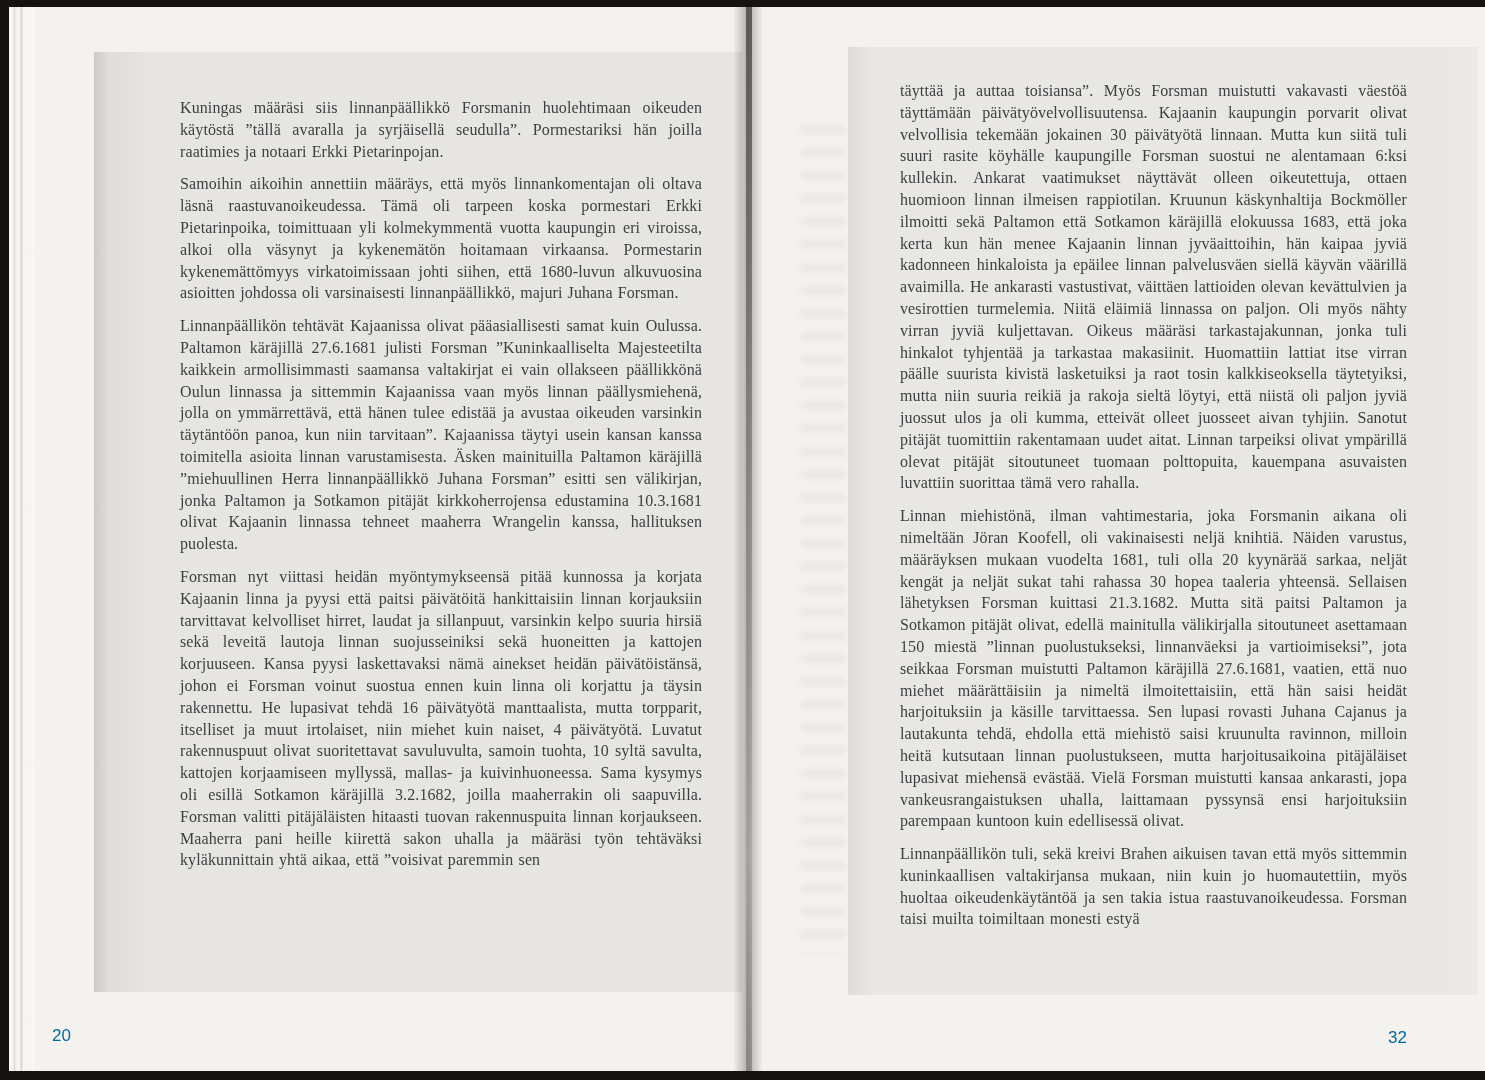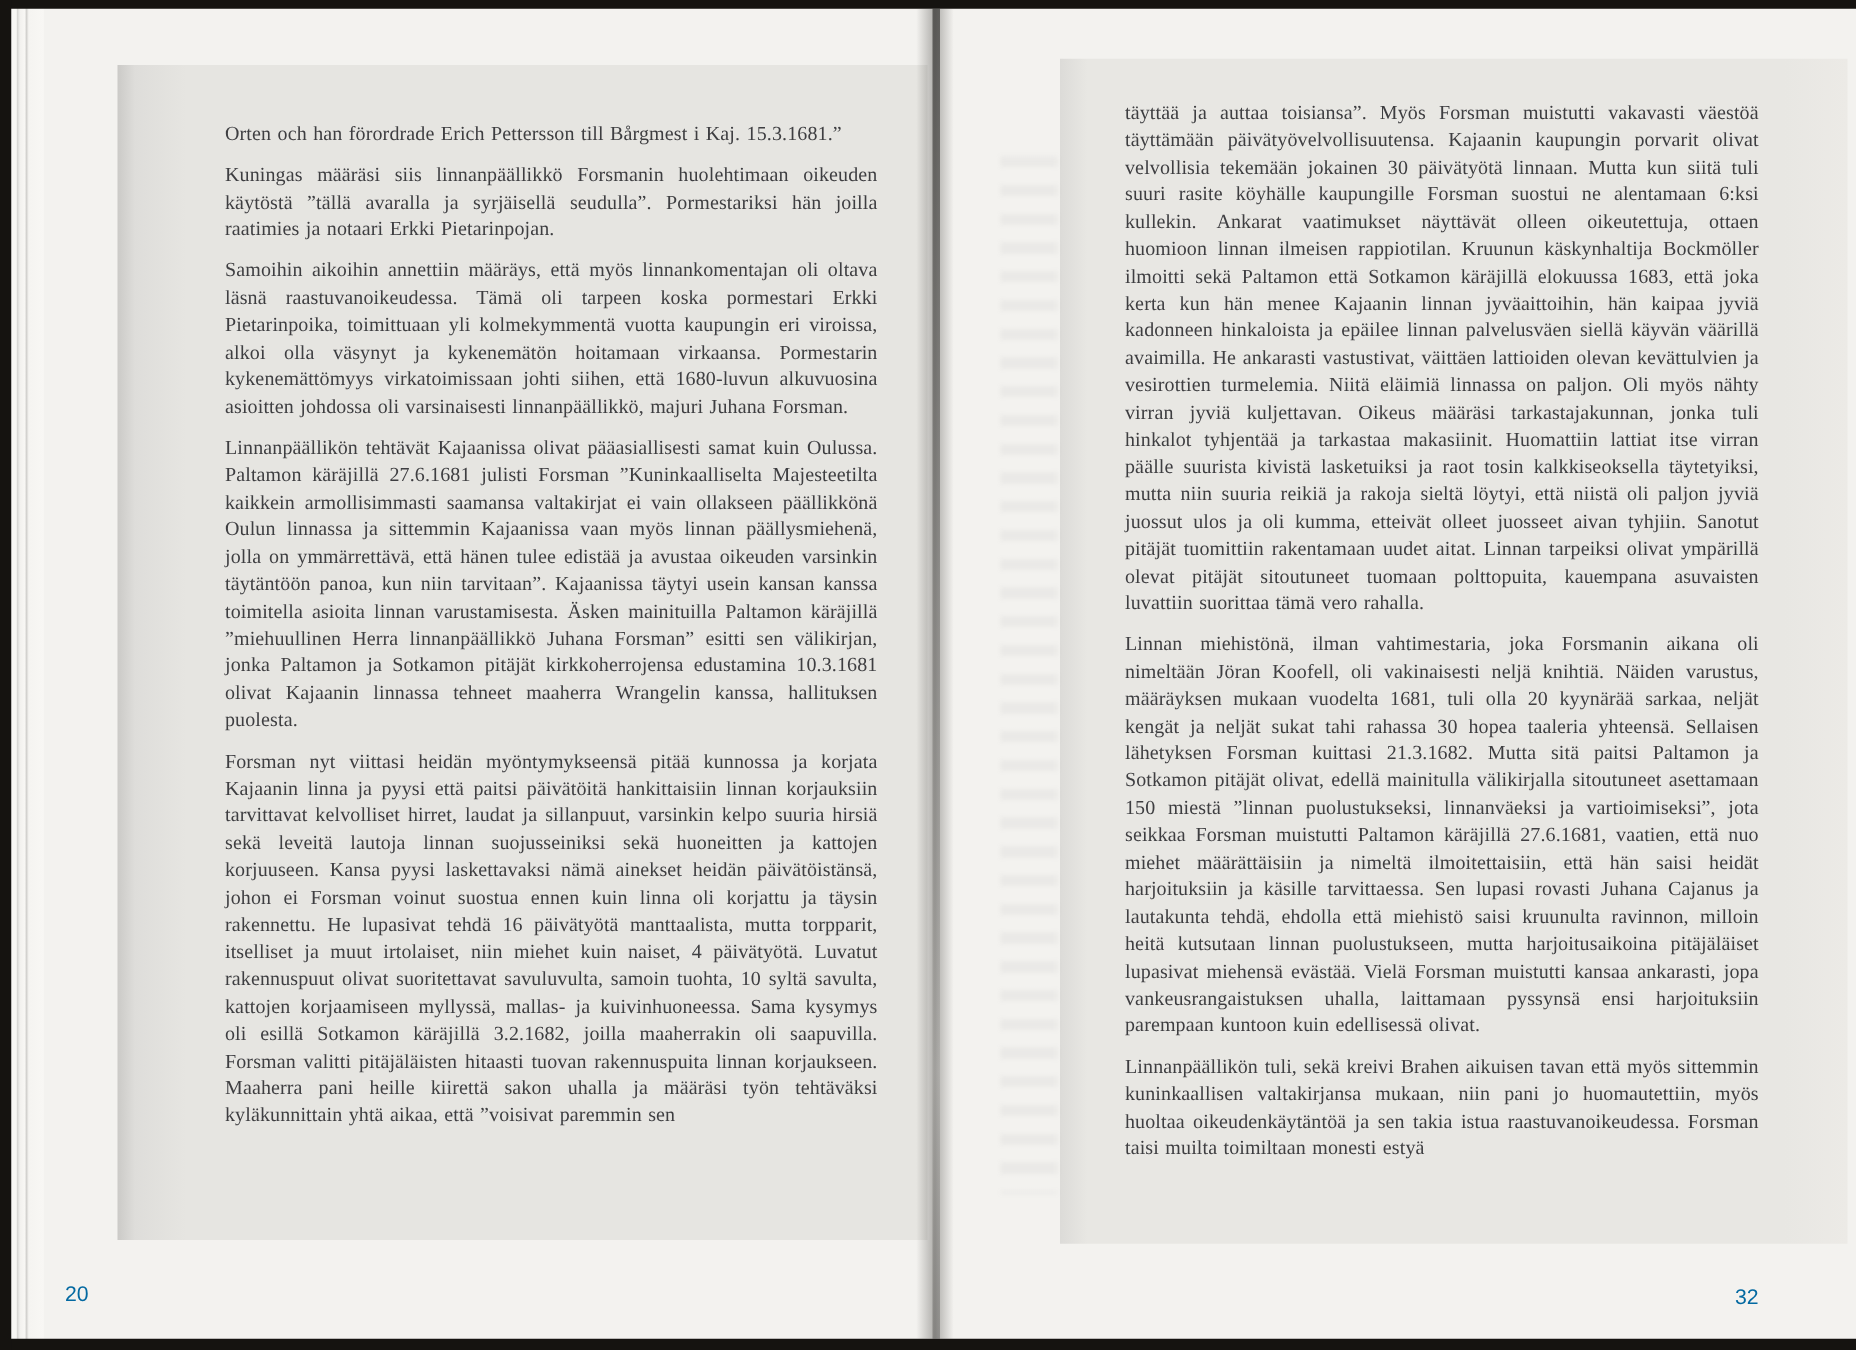--- a/index.html
+++ b/index.html
@@ -72,7 +72,6 @@
   <div class="edge-bar left-black"></div>
 
   <div class="textcol text-left">
-    <p>Orten och han förordrade Erich Pettersson till Bårgmest i Kaj. 15.3.1681.”</p>
     <p>Kuningas määräsi siis linnanpäällikkö Forsmanin huolehtimaan oikeuden käytöstä ”tällä avaralla ja syrjäisellä seudulla”. Pormestariksi hän joilla raatimies ja notaari Erkki Pietarinpojan.</p>
     <p>Samoihin aikoihin annettiin määräys, että myös linnankomentajan oli oltava läsnä raastuvanoikeudessa. Tämä oli tarpeen koska pormestari Erkki Pietarinpoika, toimittuaan yli kolmekymmentä vuotta kaupungin eri viroissa, alkoi olla väsynyt ja kykenemätön hoitamaan virkaansa. Pormestarin kykenemättömyys virkatoimissaan johti siihen, että 1680-luvun alkuvuosina asioitten johdossa oli varsinaisesti linnanpäällikkö, majuri Juhana Forsman.</p>
     <p>Linnanpäällikön tehtävät Kajaanissa olivat pääasiallisesti samat kuin Oulussa. Paltamon käräjillä 27.6.1681 julisti Forsman ”Kuninkaalliselta Majesteetilta kaikkein armollisimmasti saamansa valtakirjat ei vain ollakseen päällikkönä Oulun linnassa ja sittemmin Kajaanissa vaan myös linnan päällysmiehenä, jolla on ymmärrettävä, että hänen tulee edistää ja avustaa oikeuden varsinkin täytäntöön panoa, kun niin tarvitaan”. Kajaanissa täytyi usein kansan kanssa toimitella asioita linnan varustamisesta. Äsken mainituilla Paltamon käräjillä ”miehuullinen Herra linnanpäällikkö Juhana Forsman” esitti sen välikirjan, jonka Paltamon ja Sotkamon pitäjät kirkkoherrojensa edustamina 10.3.1681 olivat Kajaanin linnassa tehneet maaherra Wrangelin kanssa, hallituksen puolesta.</p>

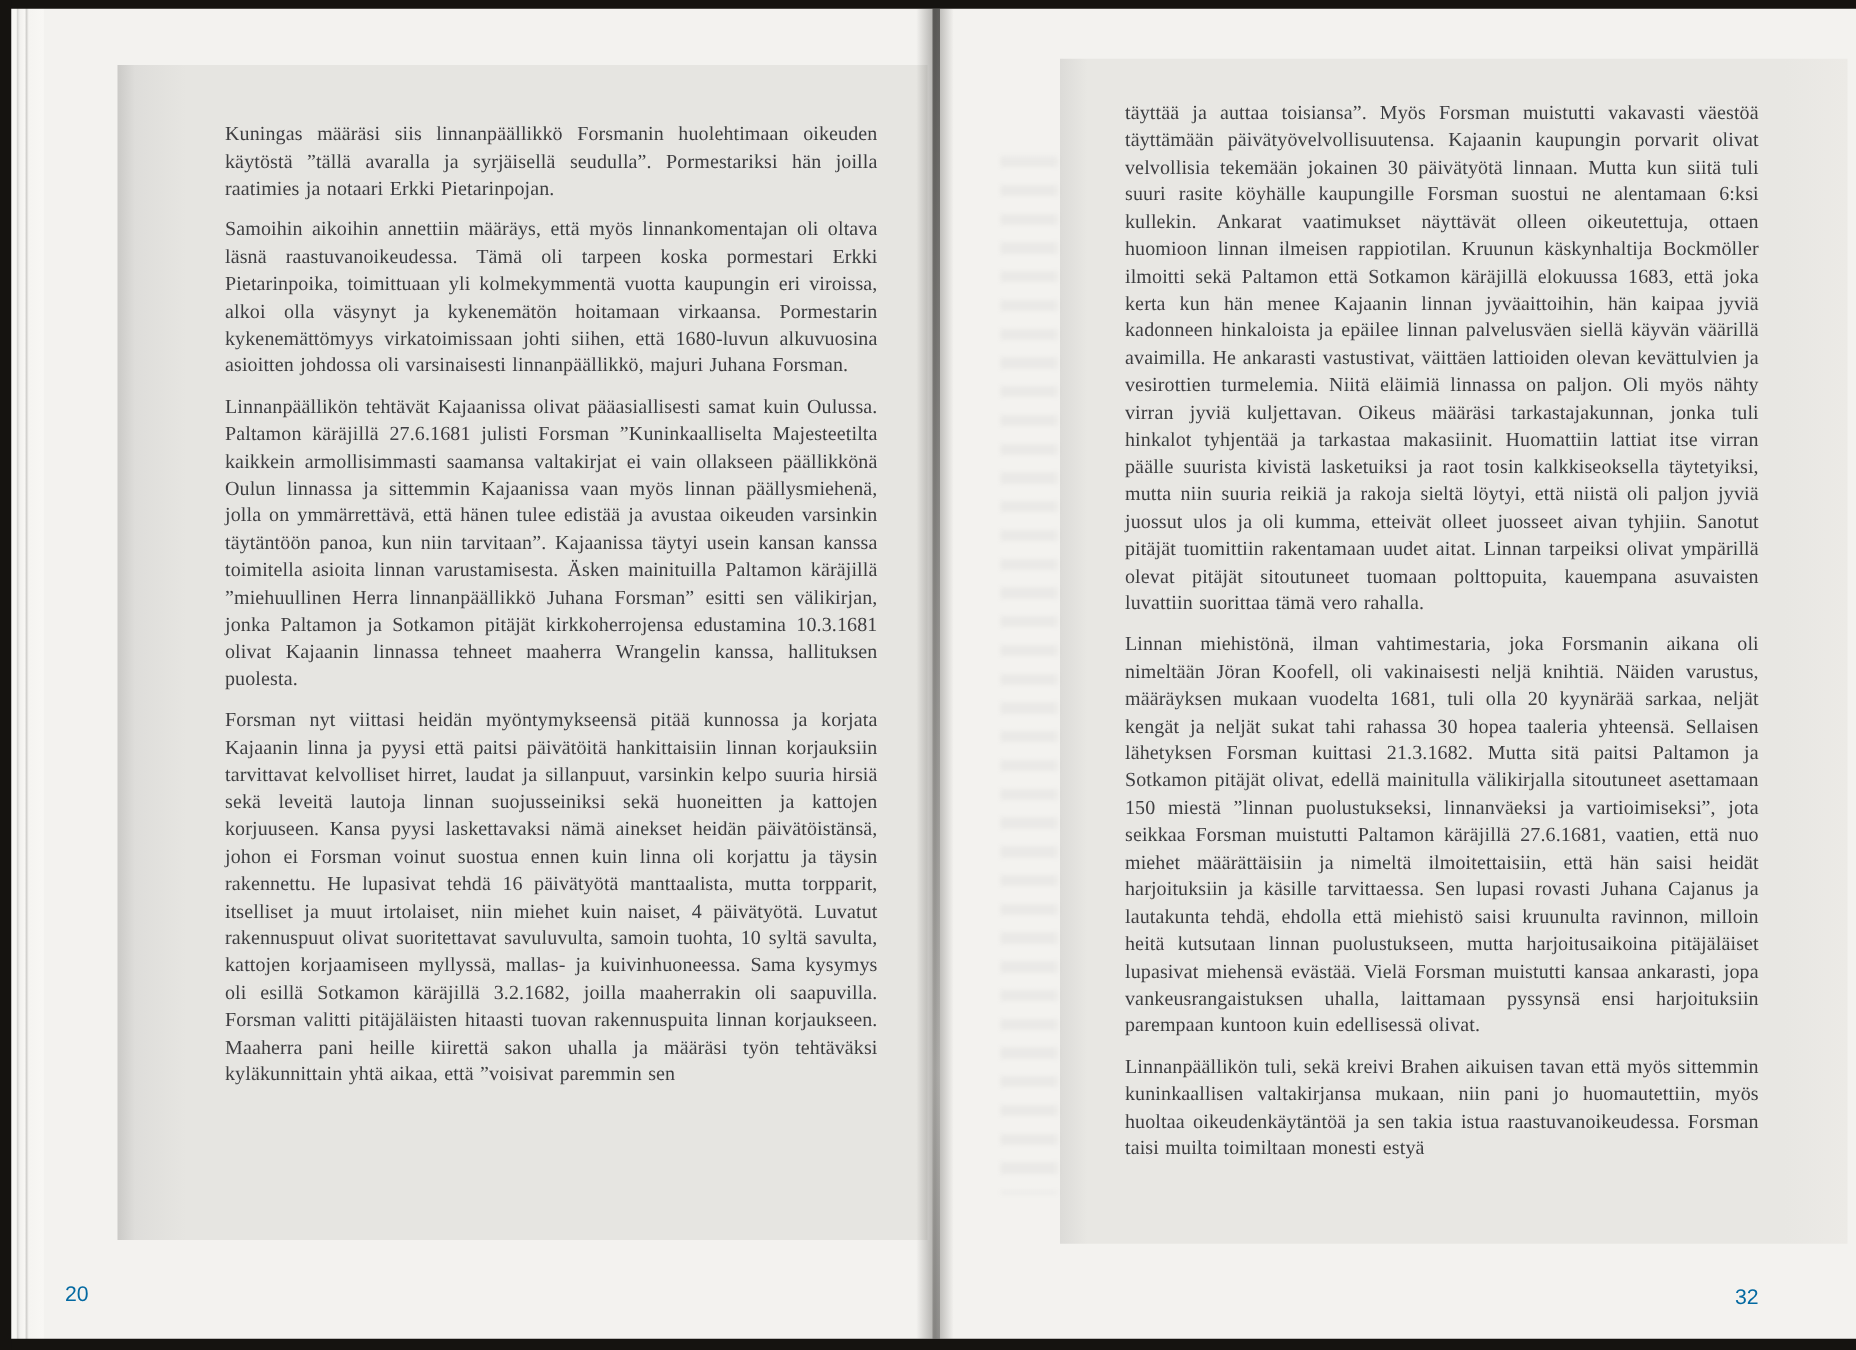--- a/index.html
+++ b/index.html
@@ -81,7 +81,7 @@
   <div class="textcol text-right">
     <p>täyttää ja auttaa toisiansa”. Myös Forsman muistutti vakavasti väestöä täyttämään päivätyövelvollisuutensa. Kajaanin kaupungin porvarit olivat velvollisia tekemään jokainen 30 päivätyötä linnaan. Mutta kun siitä tuli suuri rasite köyhälle kaupungille Forsman suostui ne alentamaan 6:ksi kullekin. Ankarat vaatimukset näyttävät olleen oikeutettuja, ottaen huomioon linnan ilmeisen rappiotilan. Kruunun käskynhaltija Bockmöller ilmoitti sekä Paltamon että Sotkamon käräjillä elokuussa 1683, että joka kerta kun hän menee Kajaanin linnan jyväaittoihin, hän kaipaa jyviä kadonneen hinkaloista ja epäilee linnan palvelusväen siellä käyvän väärillä avaimilla. He ankarasti vastustivat, väittäen lattioiden olevan kevättulvien ja vesirottien turmelemia. Niitä eläimiä linnassa on paljon. Oli myös nähty virran jyviä kuljettavan. Oikeus määräsi tarkastajakunnan, jonka tuli hinkalot tyhjentää ja tarkastaa makasiinit. Huomattiin lattiat itse virran päälle suurista kivistä lasketuiksi ja raot tosin kalkkiseoksella täytetyiksi, mutta niin suuria reikiä ja rakoja sieltä löytyi, että niistä oli paljon jyviä juossut ulos ja oli kumma, etteivät olleet juosseet aivan tyhjiin. Sanotut pitäjät tuomittiin rakentamaan uudet aitat. Linnan tarpeiksi olivat ympärillä olevat pitäjät sitoutuneet tuomaan polttopuita, kauempana asuvaisten luvattiin suorittaa tämä vero rahalla.</p>
     <p>Linnan miehistönä, ilman vahtimestaria, joka Forsmanin aikana oli nimeltään Jöran Koofell, oli vakinaisesti neljä knihtiä. Näiden varustus, määräyksen mukaan vuodelta 1681, tuli olla 20 kyynärää sarkaa, neljät kengät ja neljät sukat tahi rahassa 30 hopea taaleria yhteensä. Sellaisen lähetyksen Forsman kuittasi 21.3.1682. Mutta sitä paitsi Paltamon ja Sotkamon pitäjät olivat, edellä mainitulla välikirjalla sitoutuneet asettamaan 150 miestä ”linnan puolustukseksi, linnanväeksi ja vartioimiseksi”, jota seikkaa Forsman muistutti Paltamon käräjillä 27.6.1681, vaatien, että nuo miehet määrättäisiin ja nimeltä ilmoitettaisiin, että hän saisi heidät harjoituksiin ja käsille tarvittaessa. Sen lupasi rovasti Juhana Cajanus ja lautakunta tehdä, ehdolla että miehistö saisi kruunulta ravinnon, milloin heitä kutsutaan linnan puolustukseen, mutta harjoitusaikoina pitäjäläiset lupasivat miehensä evästää. Vielä Forsman muistutti kansaa ankarasti, jopa vankeusrangaistuksen uhalla, laittamaan pyssynsä ensi harjoituksiin parempaan kuntoon kuin edellisessä olivat.</p>
-    <p>Linnanpäällikön tuli, sekä kreivi Brahen aikuisen tavan että myös sittemmin kuninkaallisen valtakirjansa mukaan, niin pani jo huomautettiin, myös huoltaa oikeudenkäytäntöä ja sen takia istua raastuvanoikeudessa. Forsman taisi muilta toimiltaan monesti estyä</p>
+    <p>Linnanpäällikön tuli, sekä kreivi Brahen aikuisen tavan että myös sittemmin kuninkaallisen valtakirjansa mukaan, niin kuin jo huomautettiin, myös huoltaa oikeudenkäytäntöä ja sen takia istua raastuvanoikeudessa. Forsman taisi muilta toimiltaan monesti estyä</p>
   </div>
 
   <div class="pagenum pn-left">20</div>

